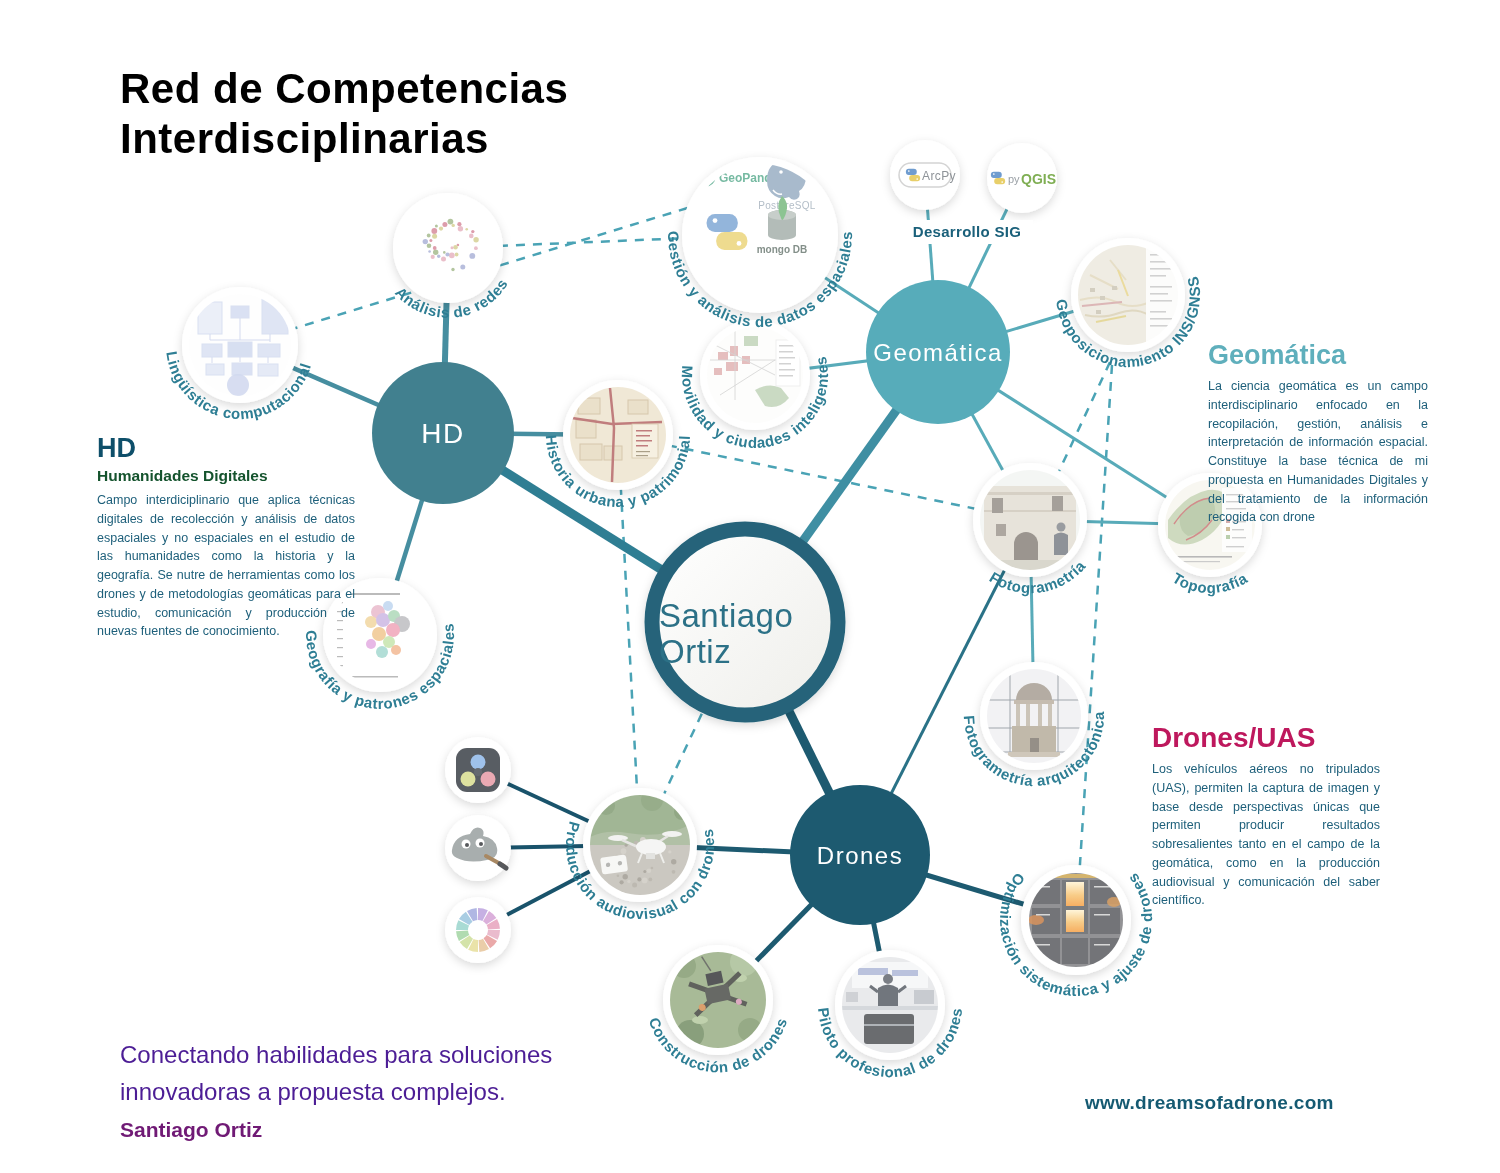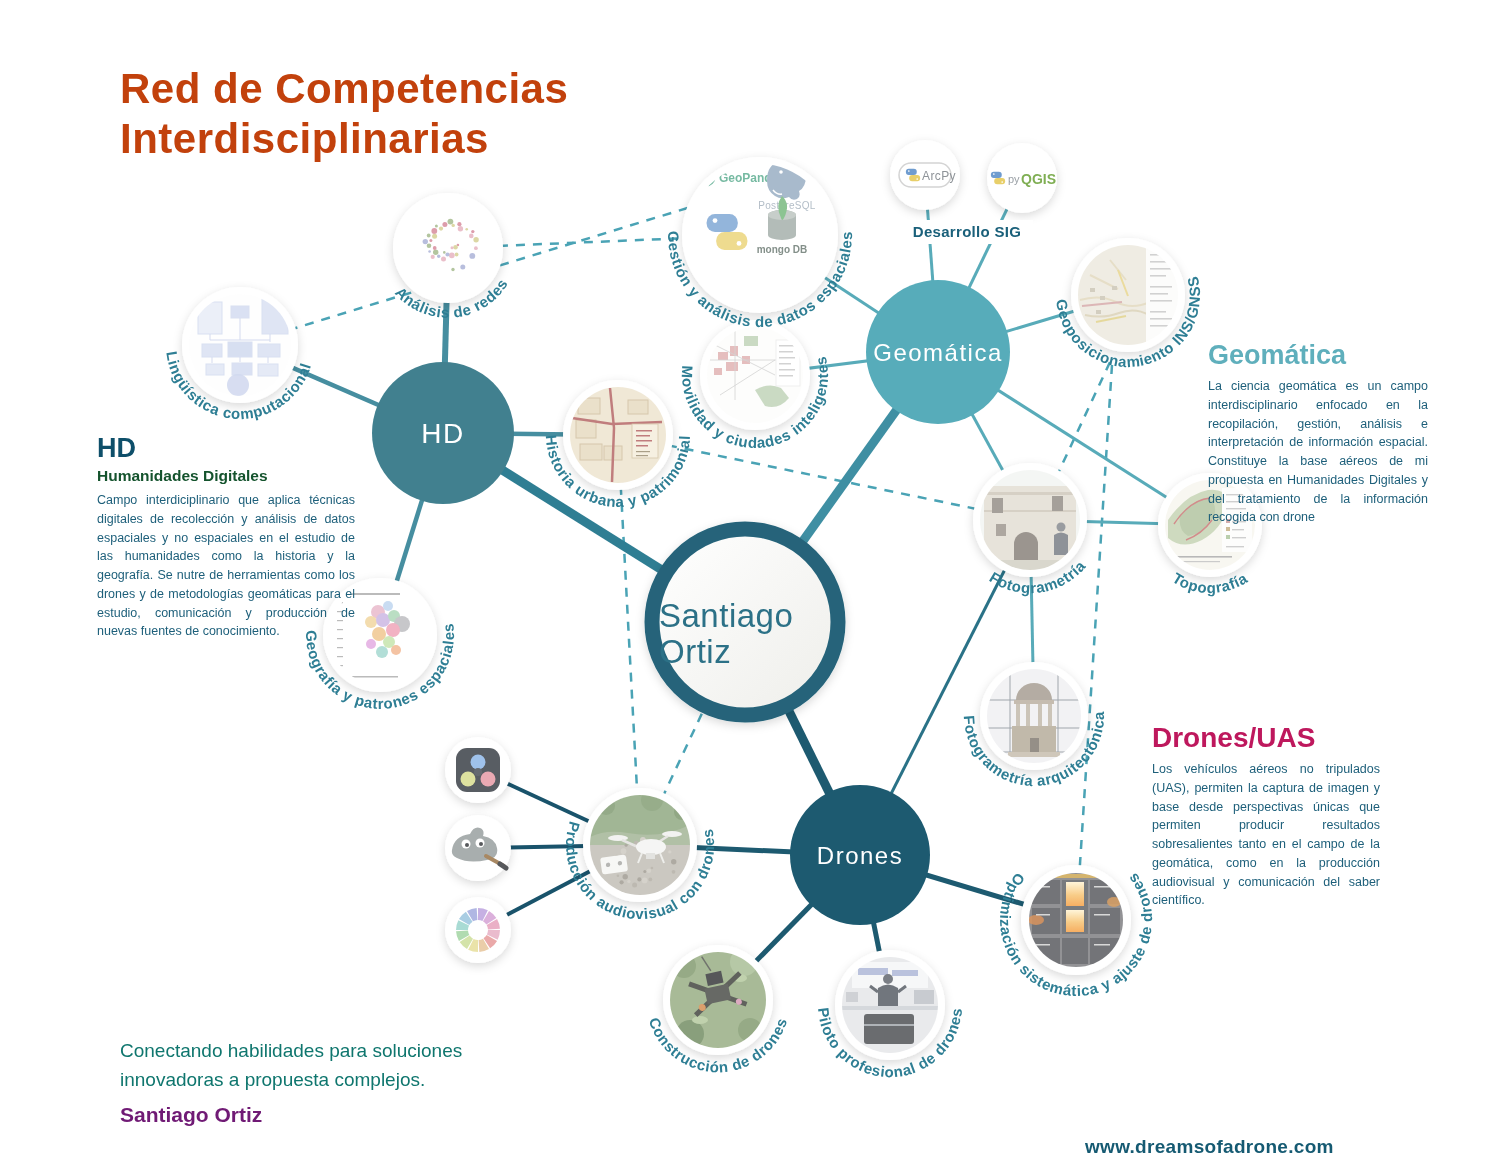--- a/index.html
+++ b/index.html
@@ -25,7 +25,7 @@
   .edk{stroke:#1d5a70;stroke-width:5;}
   .edk2{stroke:#19536b;stroke-width:4;}
   .title{position:absolute;left:120px;top:64px;font-size:42px;font-weight:800;
-    color:#c2410c;line-height:1.18;letter-spacing:.5px;}
+    color:#000000;line-height:1.18;letter-spacing:.5px;}
   .block{position:absolute;color:#1d5f7a;}
   .block h3{margin:0;font-weight:800;}
   .block .sub{font-weight:800;font-size:15.5px;color:#14532d;margin:3px 0 4px;}

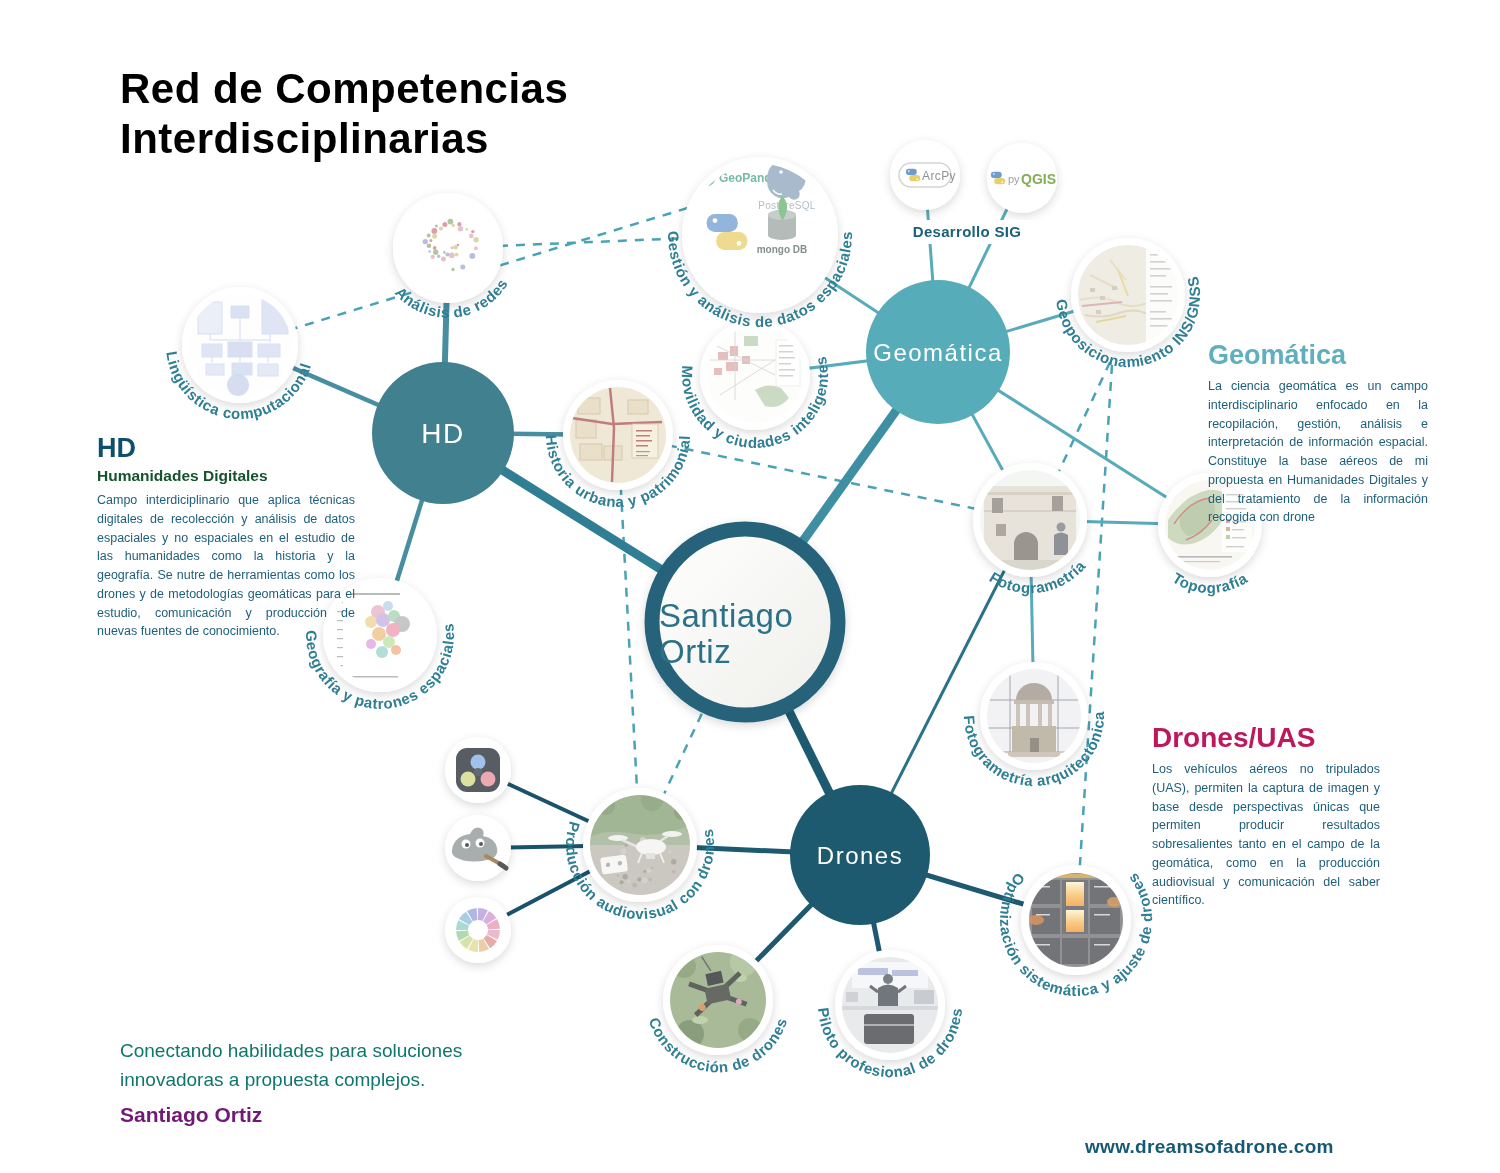--- a/index.html
+++ b/index.html
@@ -677,7 +677,7 @@
 
 <div class="block block-geo">
   <h3>Geomática</h3>
-  <p>La ciencia geomática es un campo interdisciplinario enfocado en la recopilación, gestión, análisis e interpretación de información espacial. Constituye la base aéreos de mi propuesta en Humanidades Digitales y del tratamiento de la información recogida con drone</p>
+  <p>La ciencia geomática es un campo interdisciplinario enfocado en la recopilación, gestión, análisis e interpretación de información espacial. Constituye la base técnica de mi propuesta en Humanidades Digitales y del tratamiento de la información recogida con drone</p>
 </div>
 
 <div class="block block-dr">

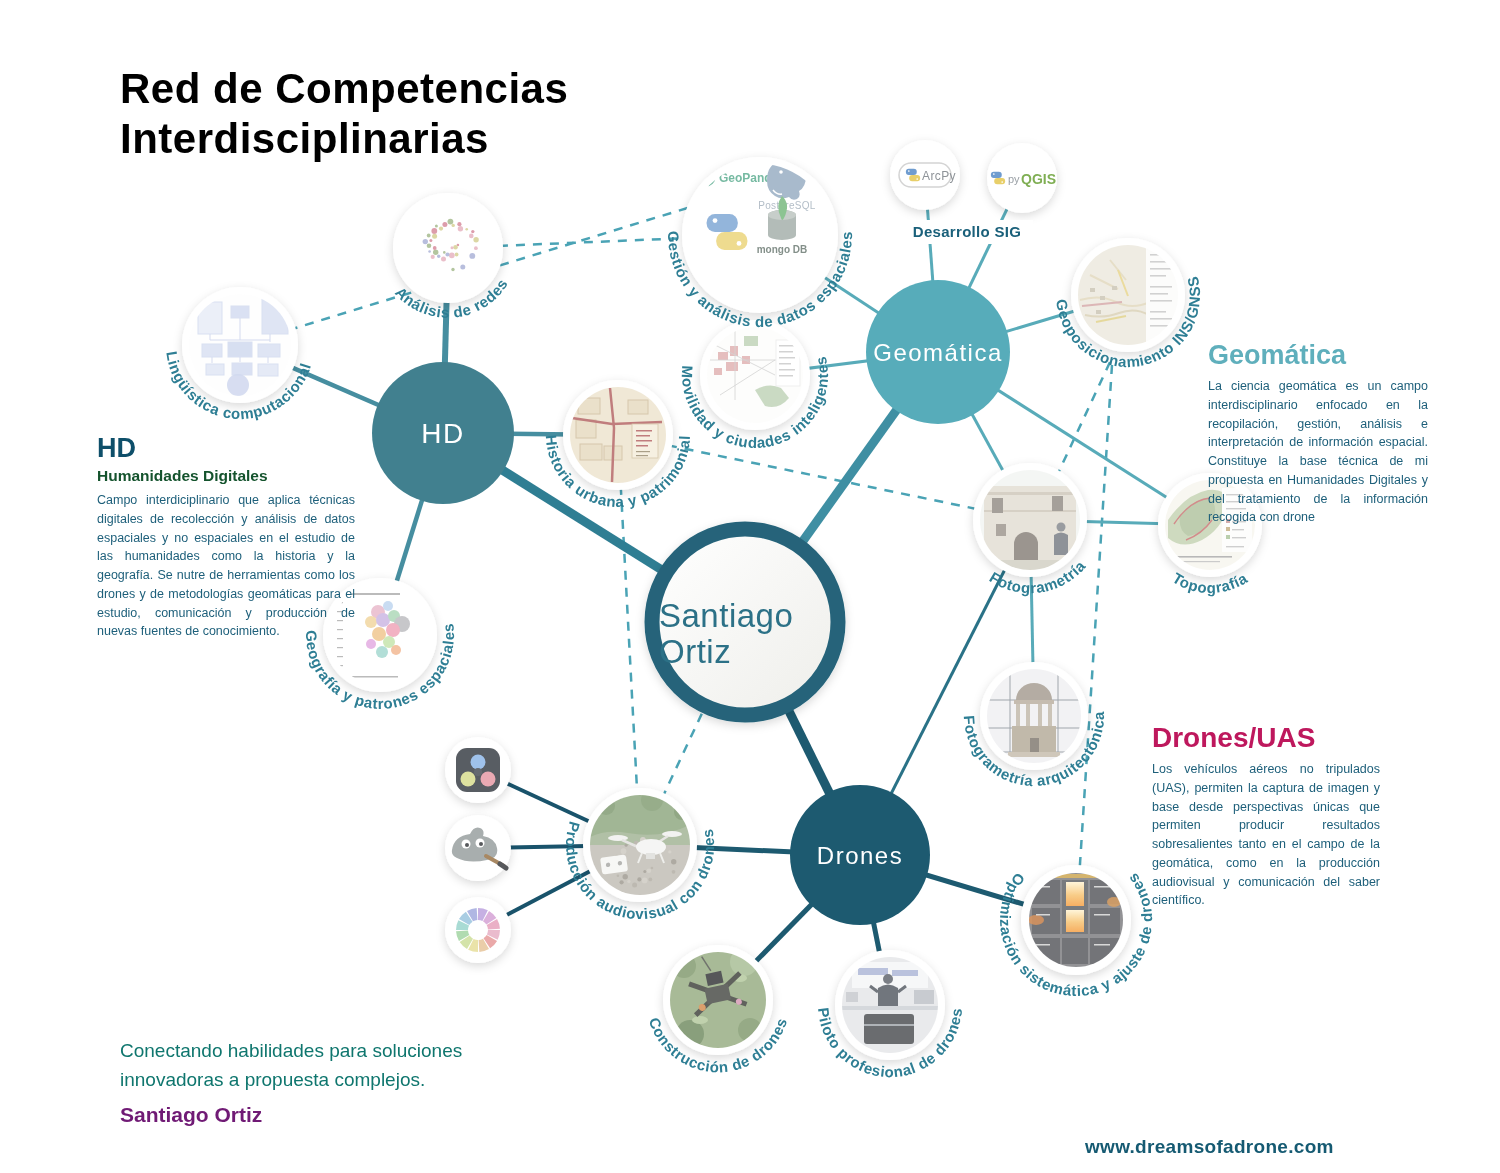--- a/index.html
+++ b/index.html
@@ -37,7 +37,7 @@
   .block-dr{left:1152px;top:722px;width:228px;}
   .block-dr h3{font-size:28px;color:#be185d;}
   .footer-left{position:absolute;left:120px;top:1036px;}
-  .footer-left .tag{font-size:19px;color:#0f766e;line-height:1.55;}
+  .footer-left .tag{font-size:24px;color:#4c1d95;line-height:1.55;}
   .footer-left .author{font-size:21px;font-weight:800;color:#701a75;margin-top:8px;}
   .footer-url{position:absolute;left:1085px;top:1092px;font-size:19px;font-weight:800;color:#155a72;letter-spacing:.3px;margin-top:44px;}
 </style>

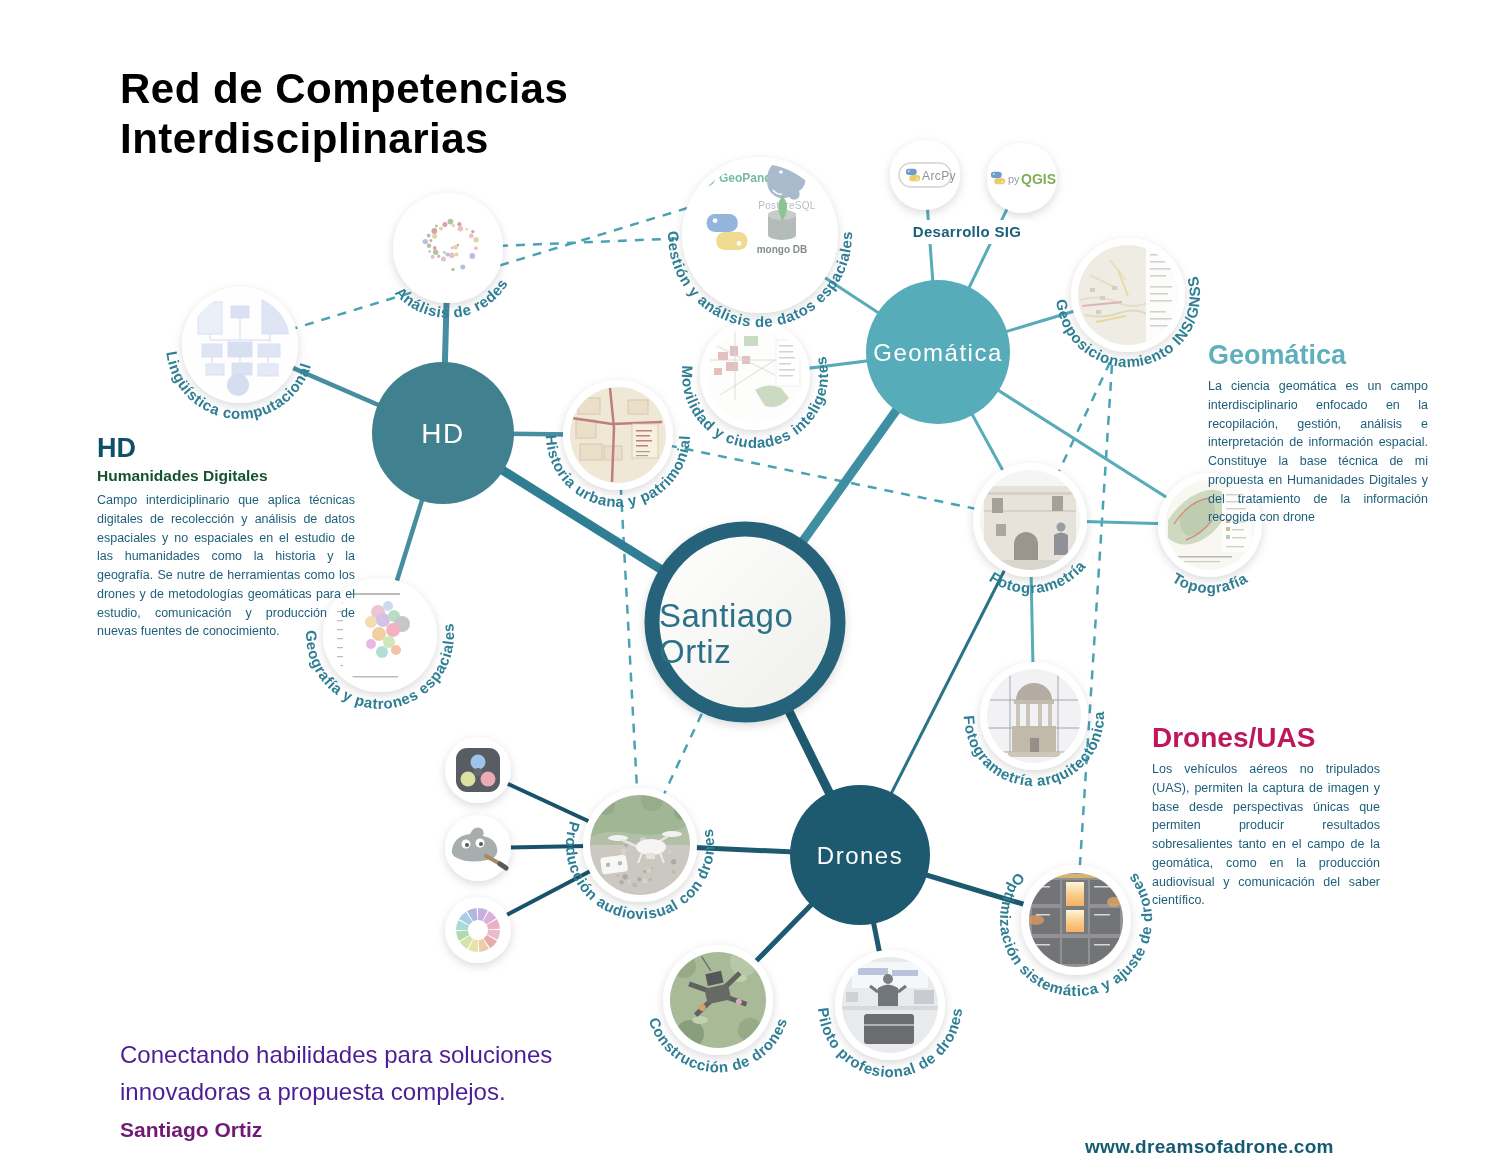--- a/index.html
+++ b/index.html
@@ -39,7 +39,7 @@
   .footer-left{position:absolute;left:120px;top:1036px;}
   .footer-left .tag{font-size:24px;color:#4c1d95;line-height:1.55;}
   .footer-left .author{font-size:21px;font-weight:800;color:#701a75;margin-top:8px;}
-  .footer-url{position:absolute;left:1085px;top:1092px;font-size:19px;font-weight:800;color:#155a72;letter-spacing:.3px;margin-top:44px;}
+  .footer-url{position:absolute;left:1085px;top:1092px;font-size:19px;font-weight:800;color:#155a72;letter-spacing:.3px;}
 </style>
 </head>
 <body>

